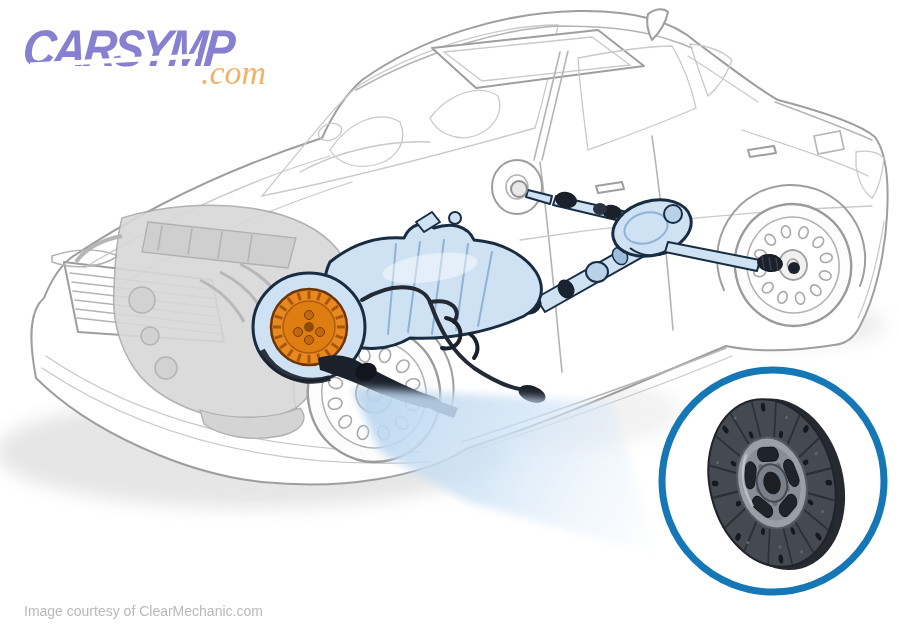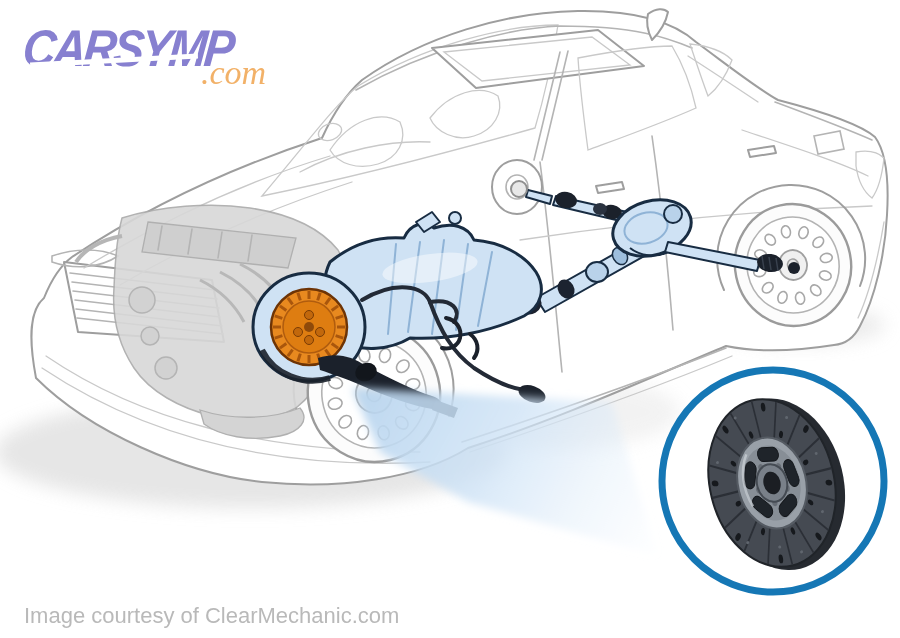--- a/index.html
+++ b/index.html
@@ -37,7 +37,7 @@
   .logo .tld{position:absolute;left:175px;top:36px;font-family:"Liberation Serif",serif;
       font-style:italic;font-size:34px;color:var(--logo-orange);}
   
-  .credit{position:absolute;left:24px;top:603px;font-size:22px;color:var(--credit-gray);}
+  .credit{position:absolute;left:24px;top:603px;font-size:14px;color:var(--credit-gray);}
 </style>
 </head>
 <body>

